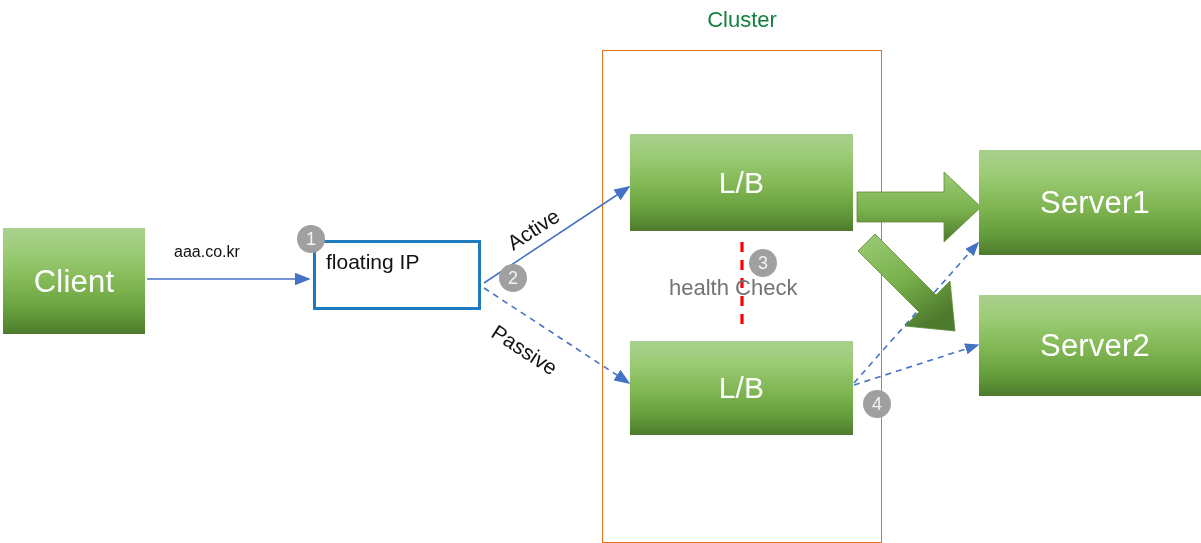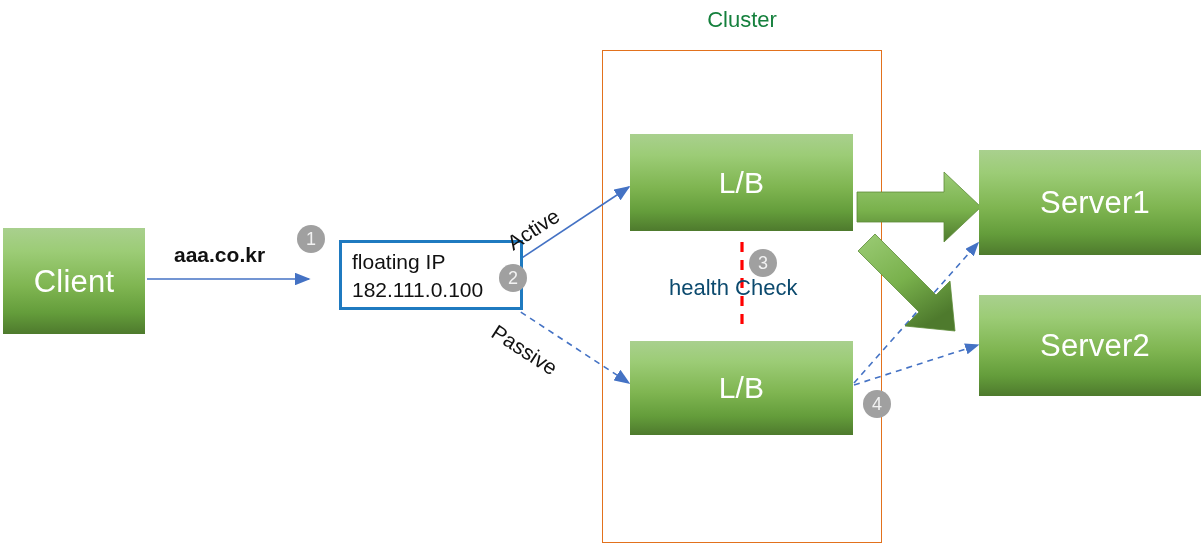--- a/index.html
+++ b/index.html
@@ -126,8 +126,7 @@
   #label-aaa {
     left: 174px;
     top: 243px;
-    font-size: 21px;
-    font-weight: bold;
+    font-size: 16px;
   }
   #label-active {
     left: 503px;

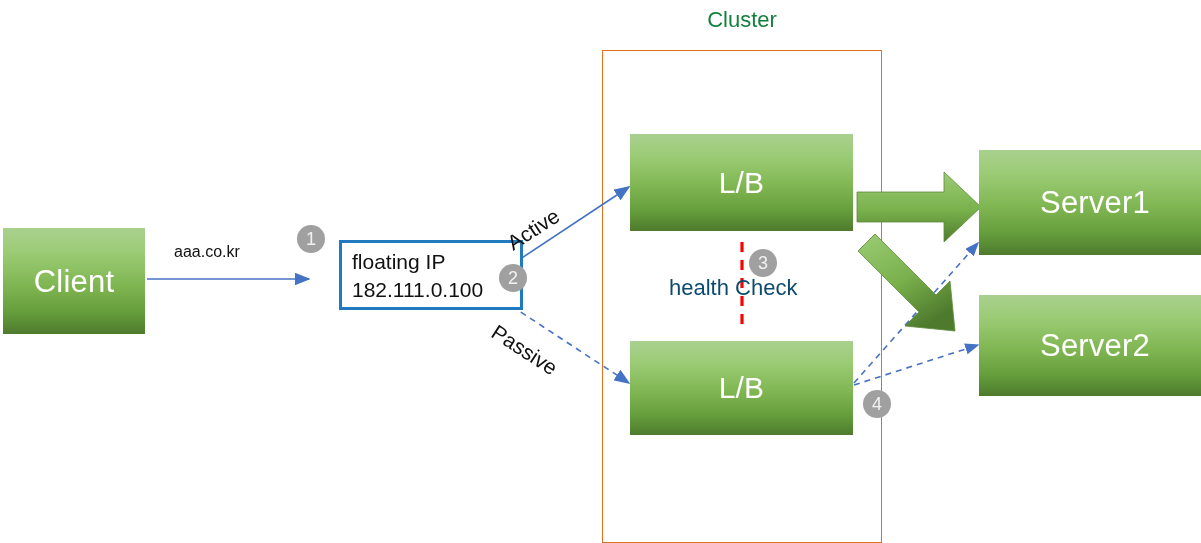--- a/index.html
+++ b/index.html
@@ -81,13 +81,12 @@
     position: absolute;
     left: 313px;
     top: 240px;
-    width: 184px;
+    width: 168px;
     height: 70px;
     box-sizing: border-box;
     border: 3px solid #1f7ac0;
     background: #ffffff;
     padding: 5px 0 0 10px;
-    margin-left: 26px;
   }
   #floating-ip-box .fip-line {
     color: #111111;

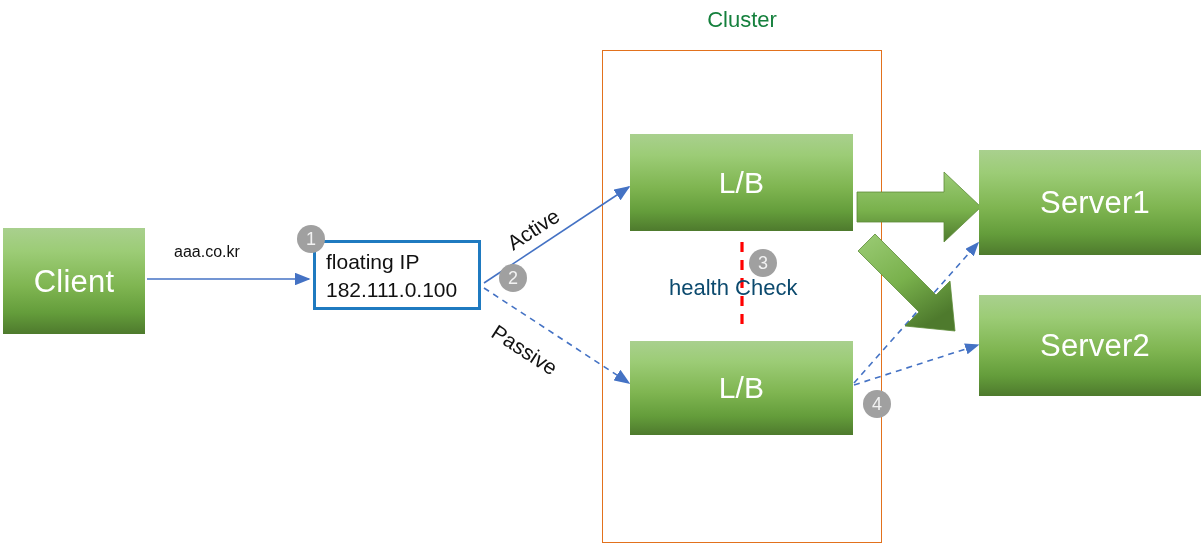--- a/index.html
+++ b/index.html
@@ -218,7 +218,6 @@
 
   <div id="floating-ip-box">
     <div class="fip-line">floating IP</div>
-    <div class="fip-line">182.111.0.100</div>
   </div>
 
   <div class="edge-label" id="label-active">Active</div>

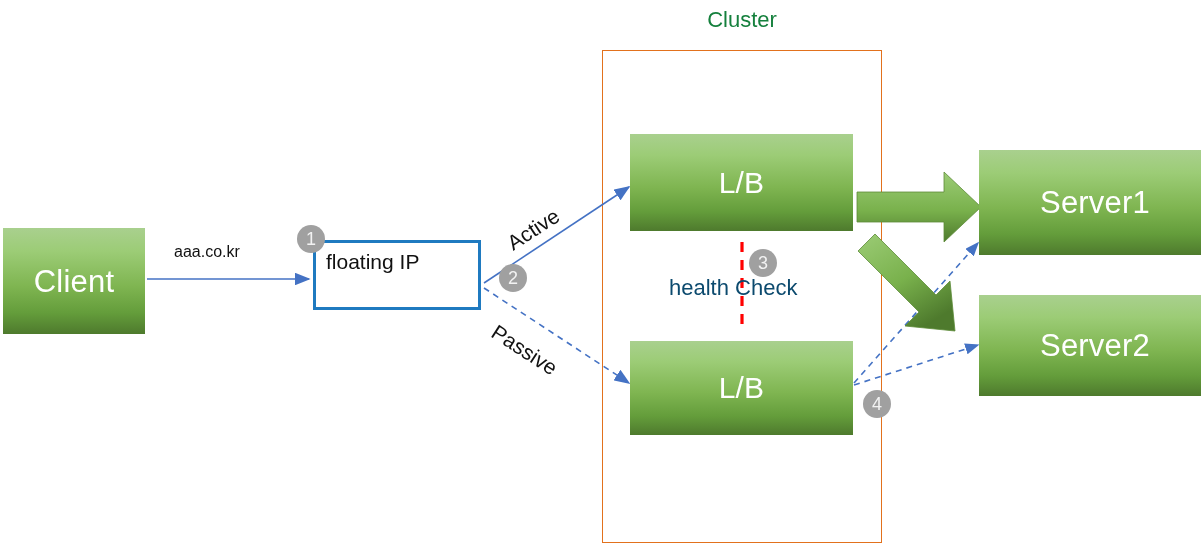--- a/index.html
+++ b/index.html
@@ -143,7 +143,7 @@
     left: 669px;
     top: 275px;
     font-size: 22px;
-    color: #0c4a6e;
+    color: #737373;
     white-space: nowrap;
   }
 

